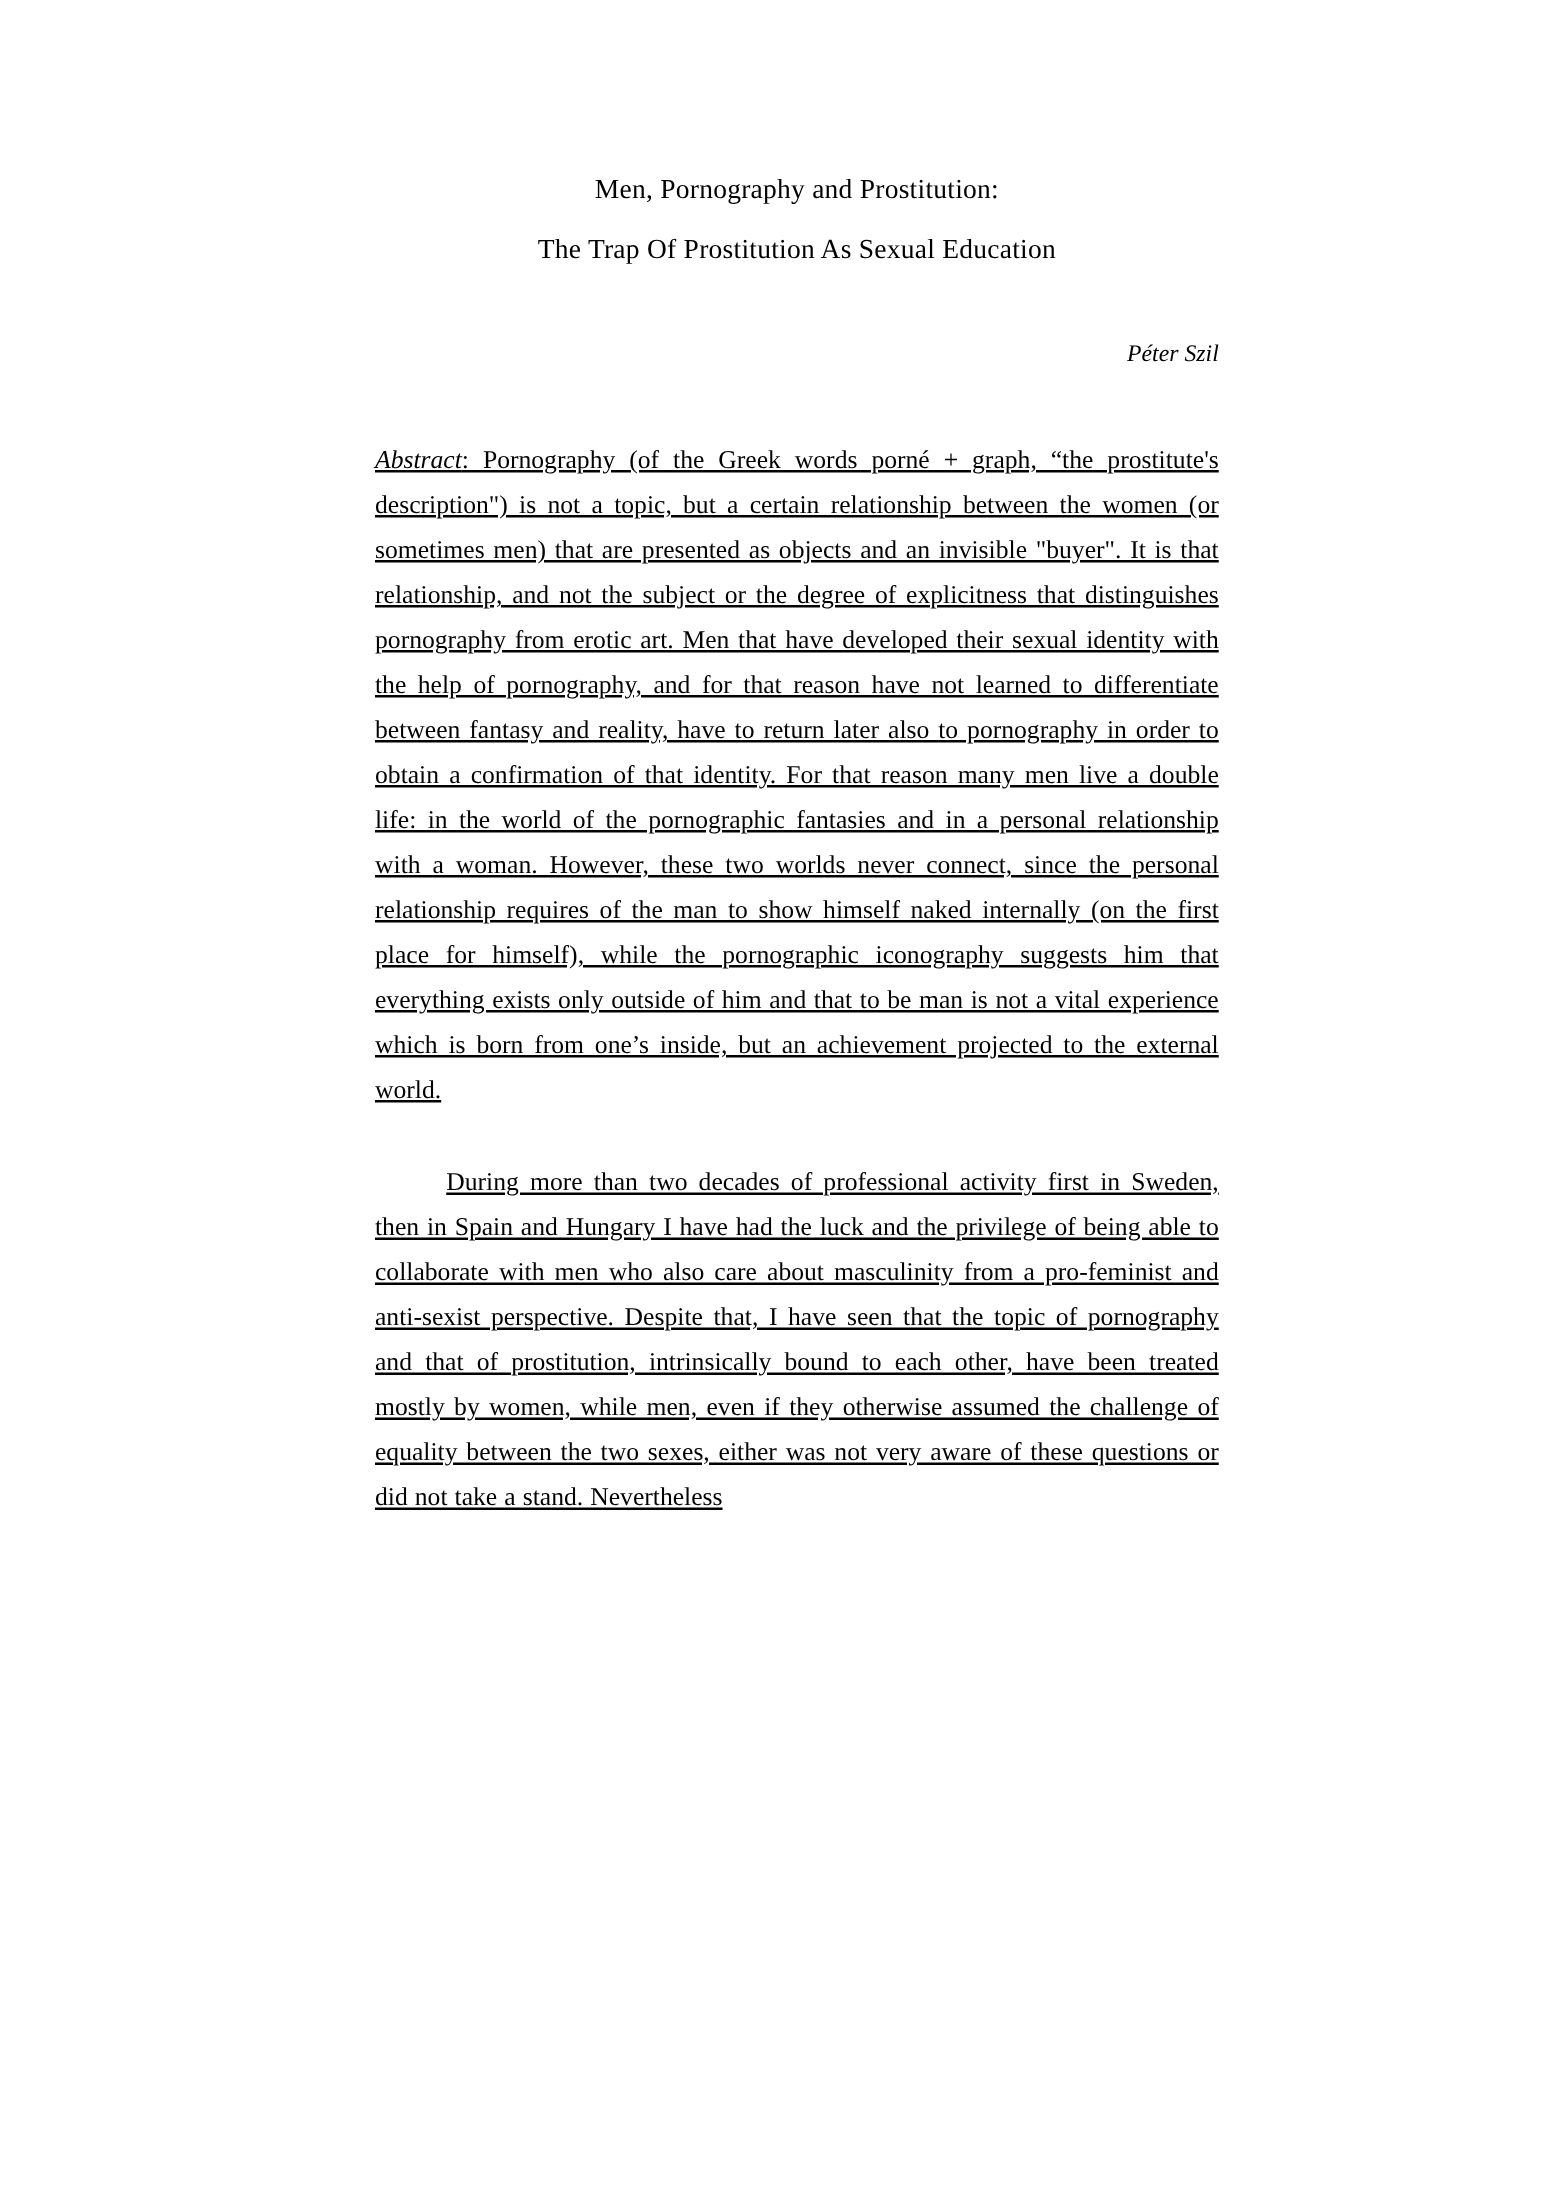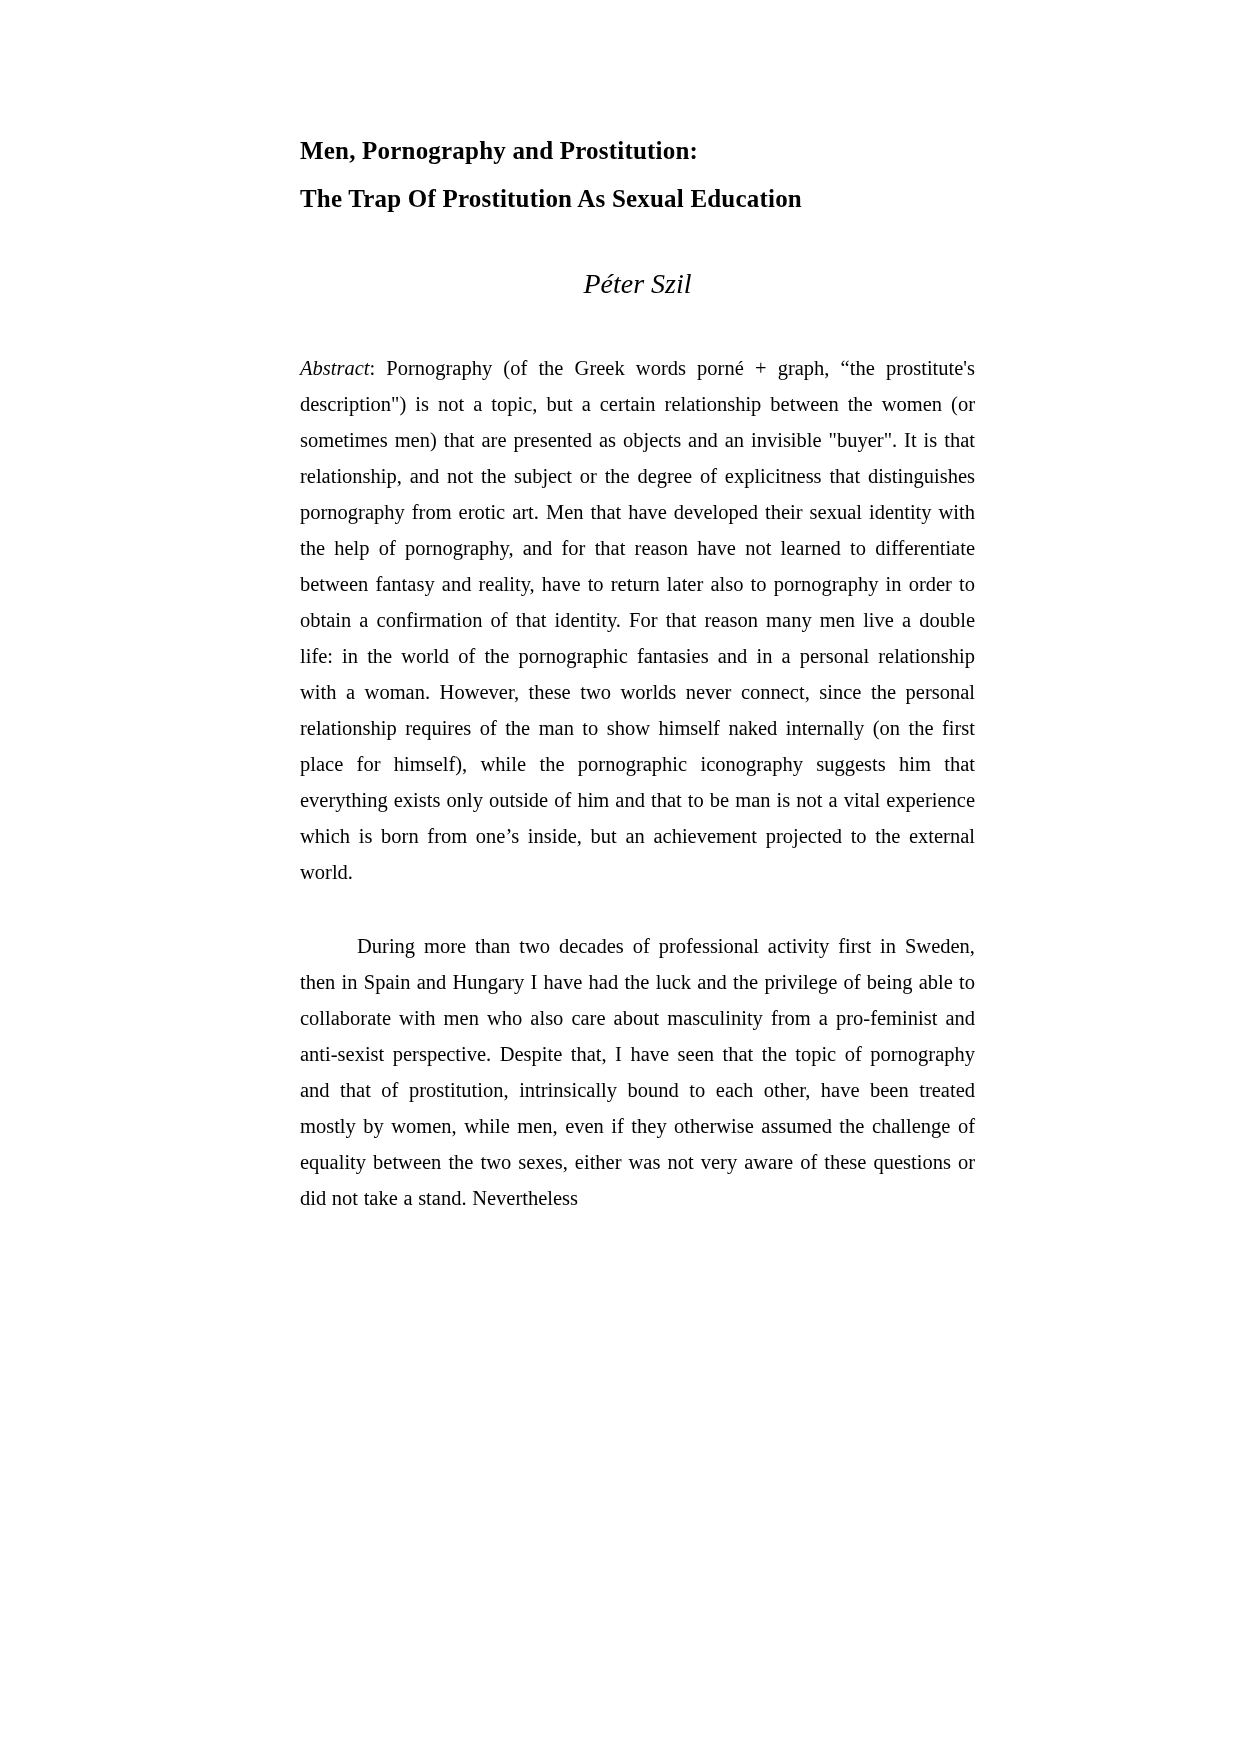--- a/index.html
+++ b/index.html
@@ -24,9 +24,9 @@
   }
   .title {
     margin: 127px 0 0 0;
-    font-size: 25px;
-    font-weight: bold;
-    text-align: left;
+    font-size: 22px;
+    font-weight: normal;
+    text-align: center;
     line-height: 48px;
     letter-spacing: 0.2px;
   }

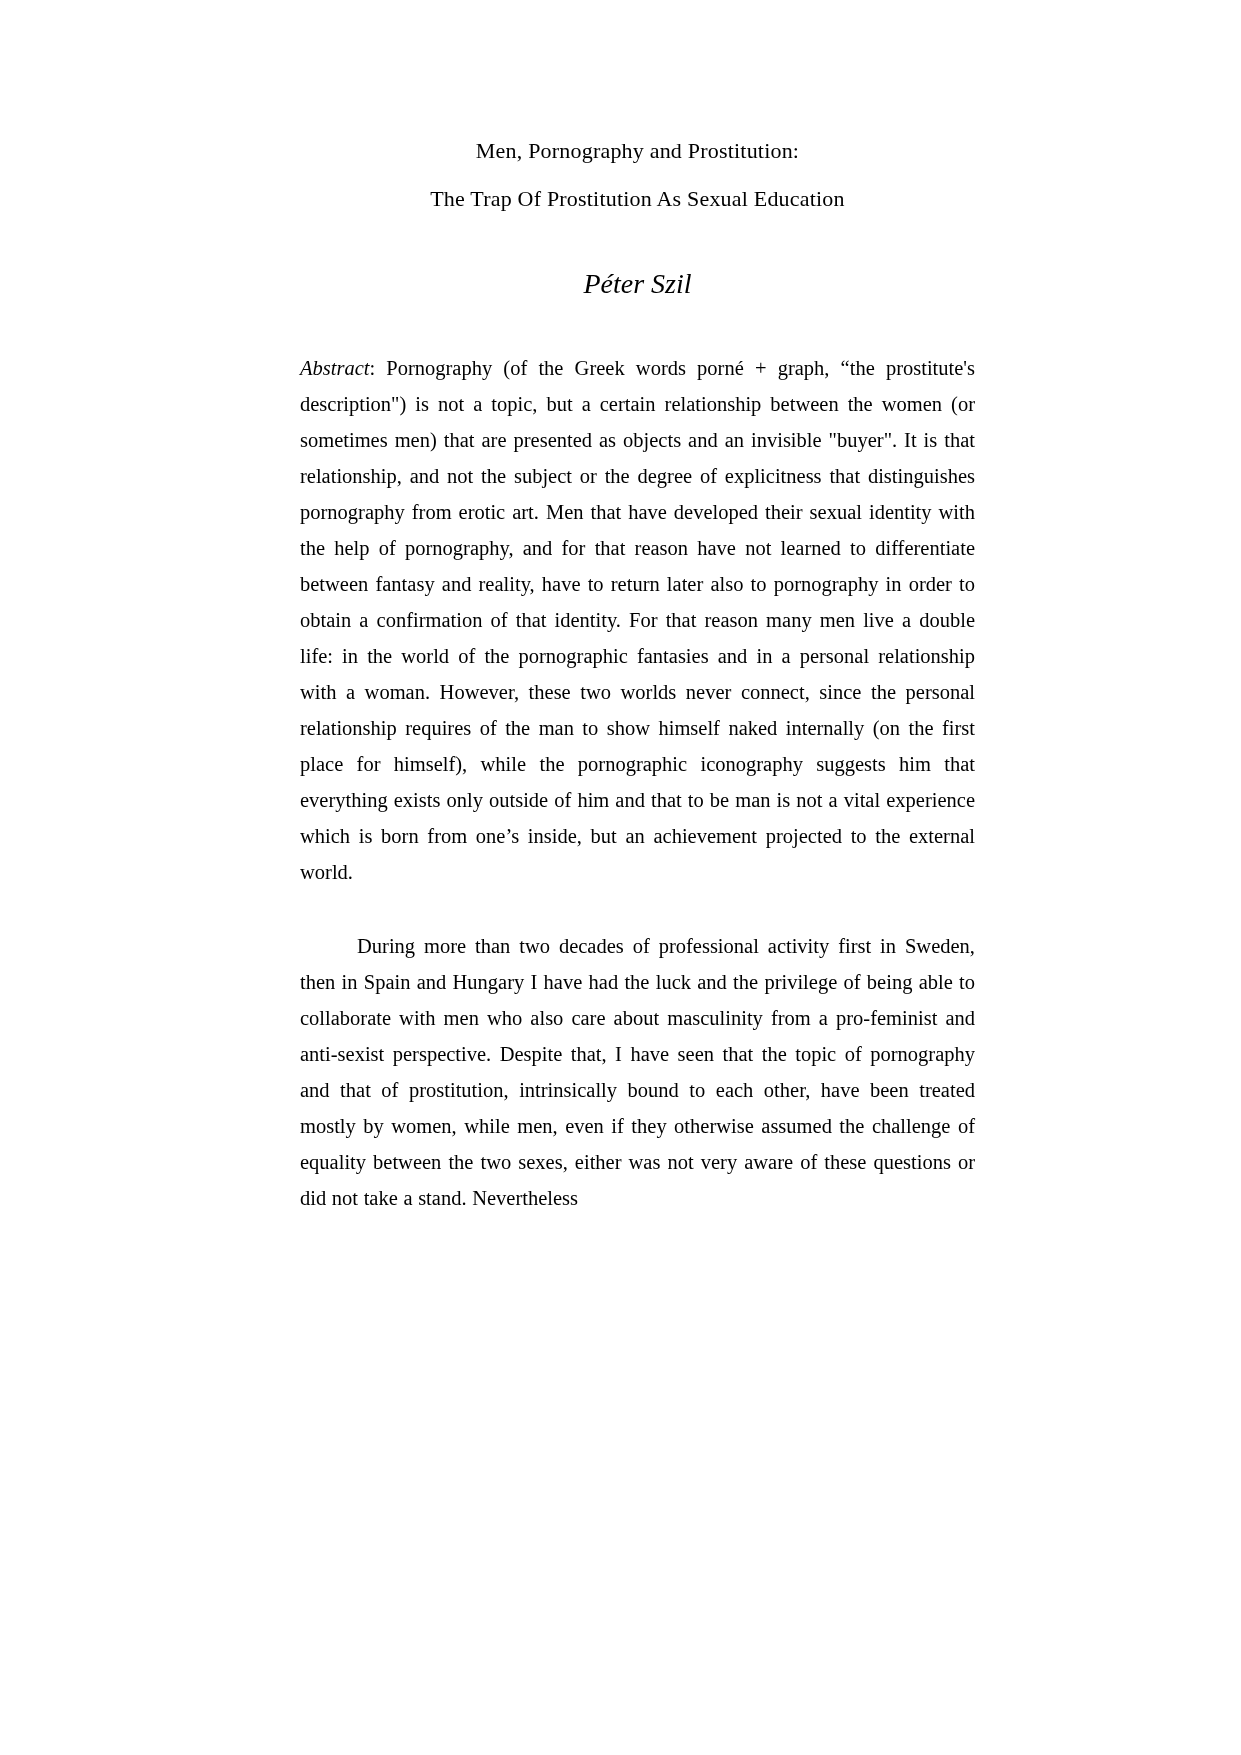--- a/index.html
+++ b/index.html
@@ -34,9 +34,9 @@
   .author {
     margin-top: 46px;
     font-style: italic;
-    font-size: 28px;
+    font-size: 19px;
     line-height: 30px;
-    text-align: center;
+    text-align: right;
   }
   .para {
     font-size: 20.5px;

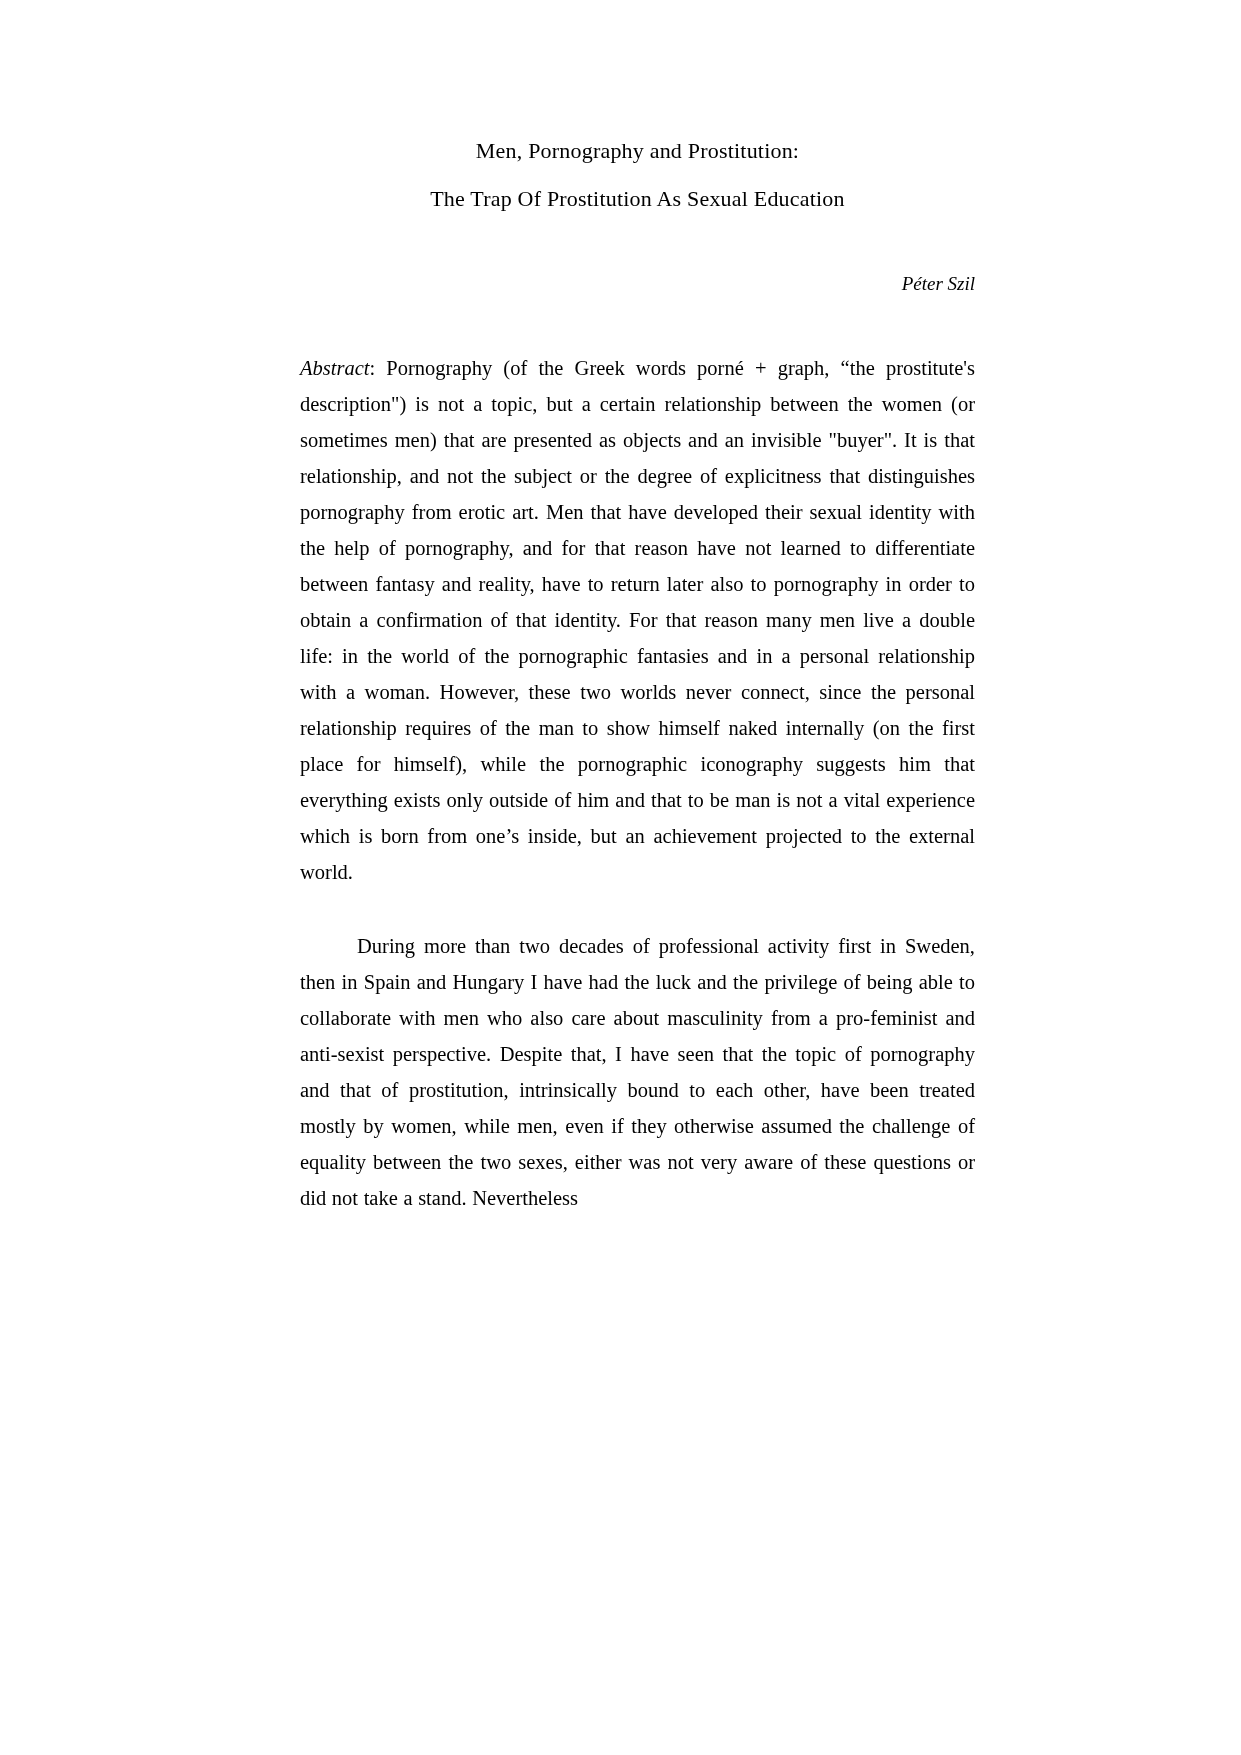--- a/index.html
+++ b/index.html
@@ -44,6 +44,7 @@
     text-align: justify;
     hyphens: none;
     word-spacing: 0.5px;
+    text-decoration: underline;
   }
   .abstract {
     margin: 51px 0 0 0;

